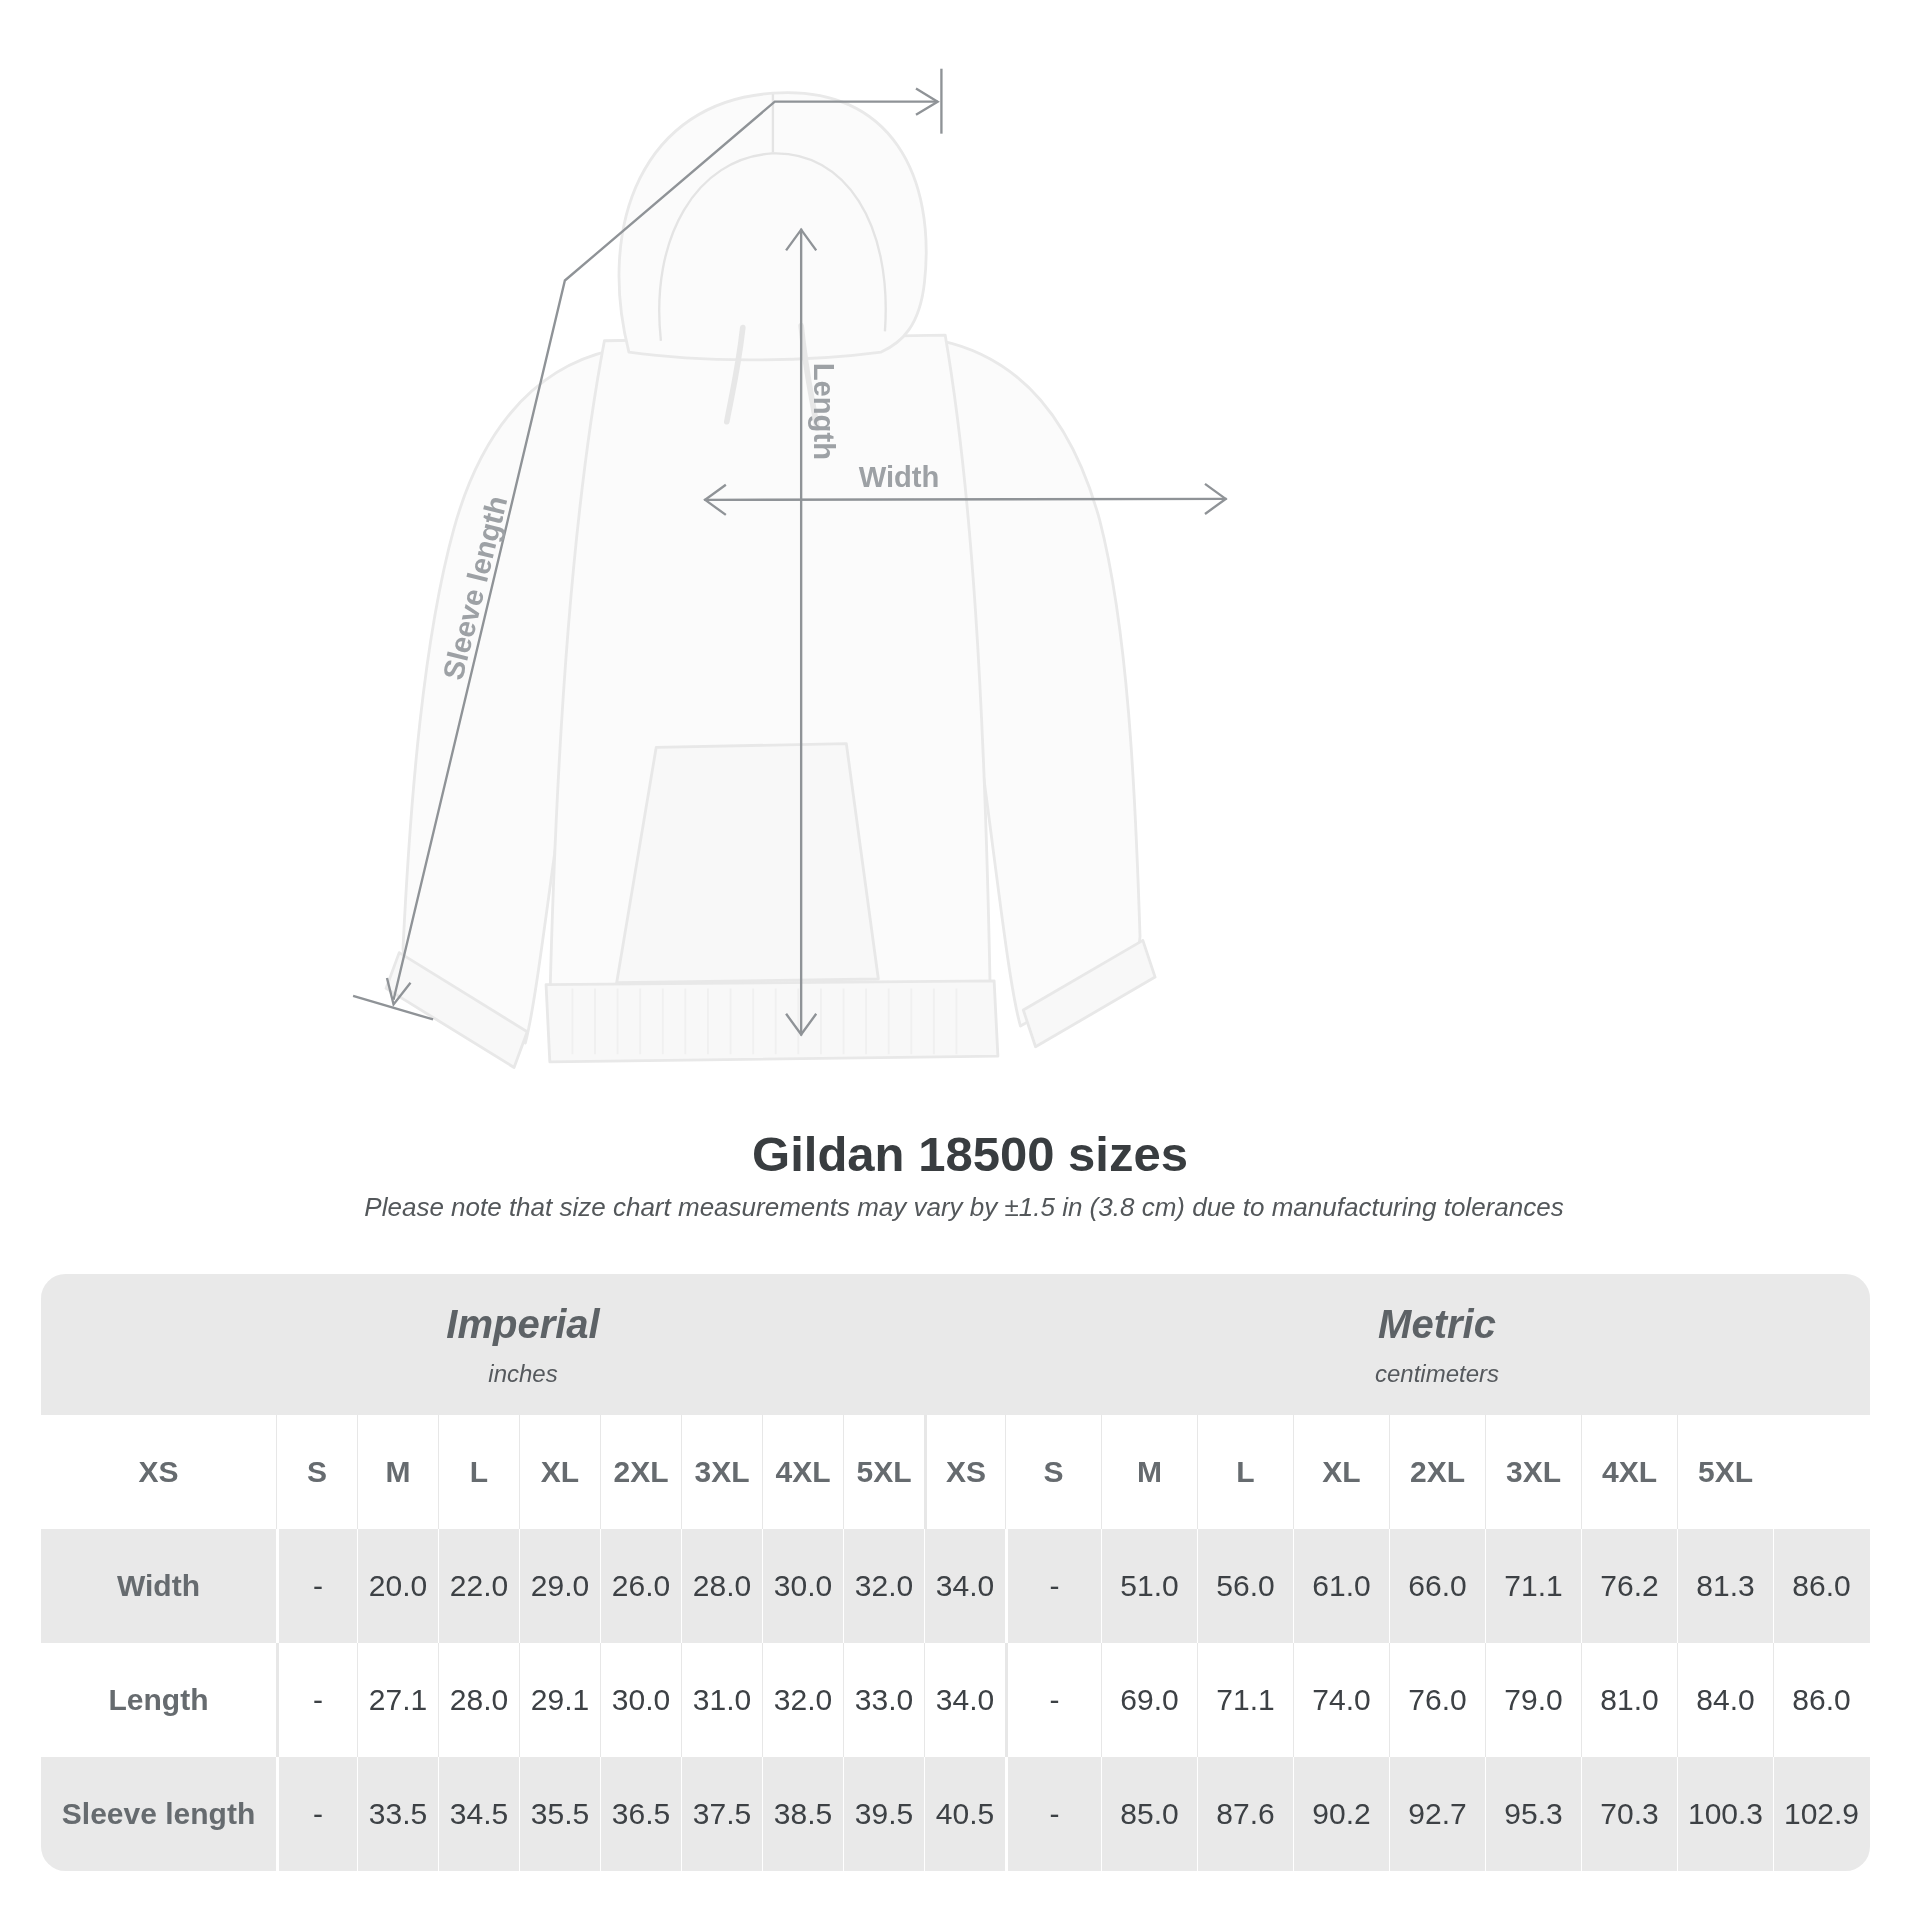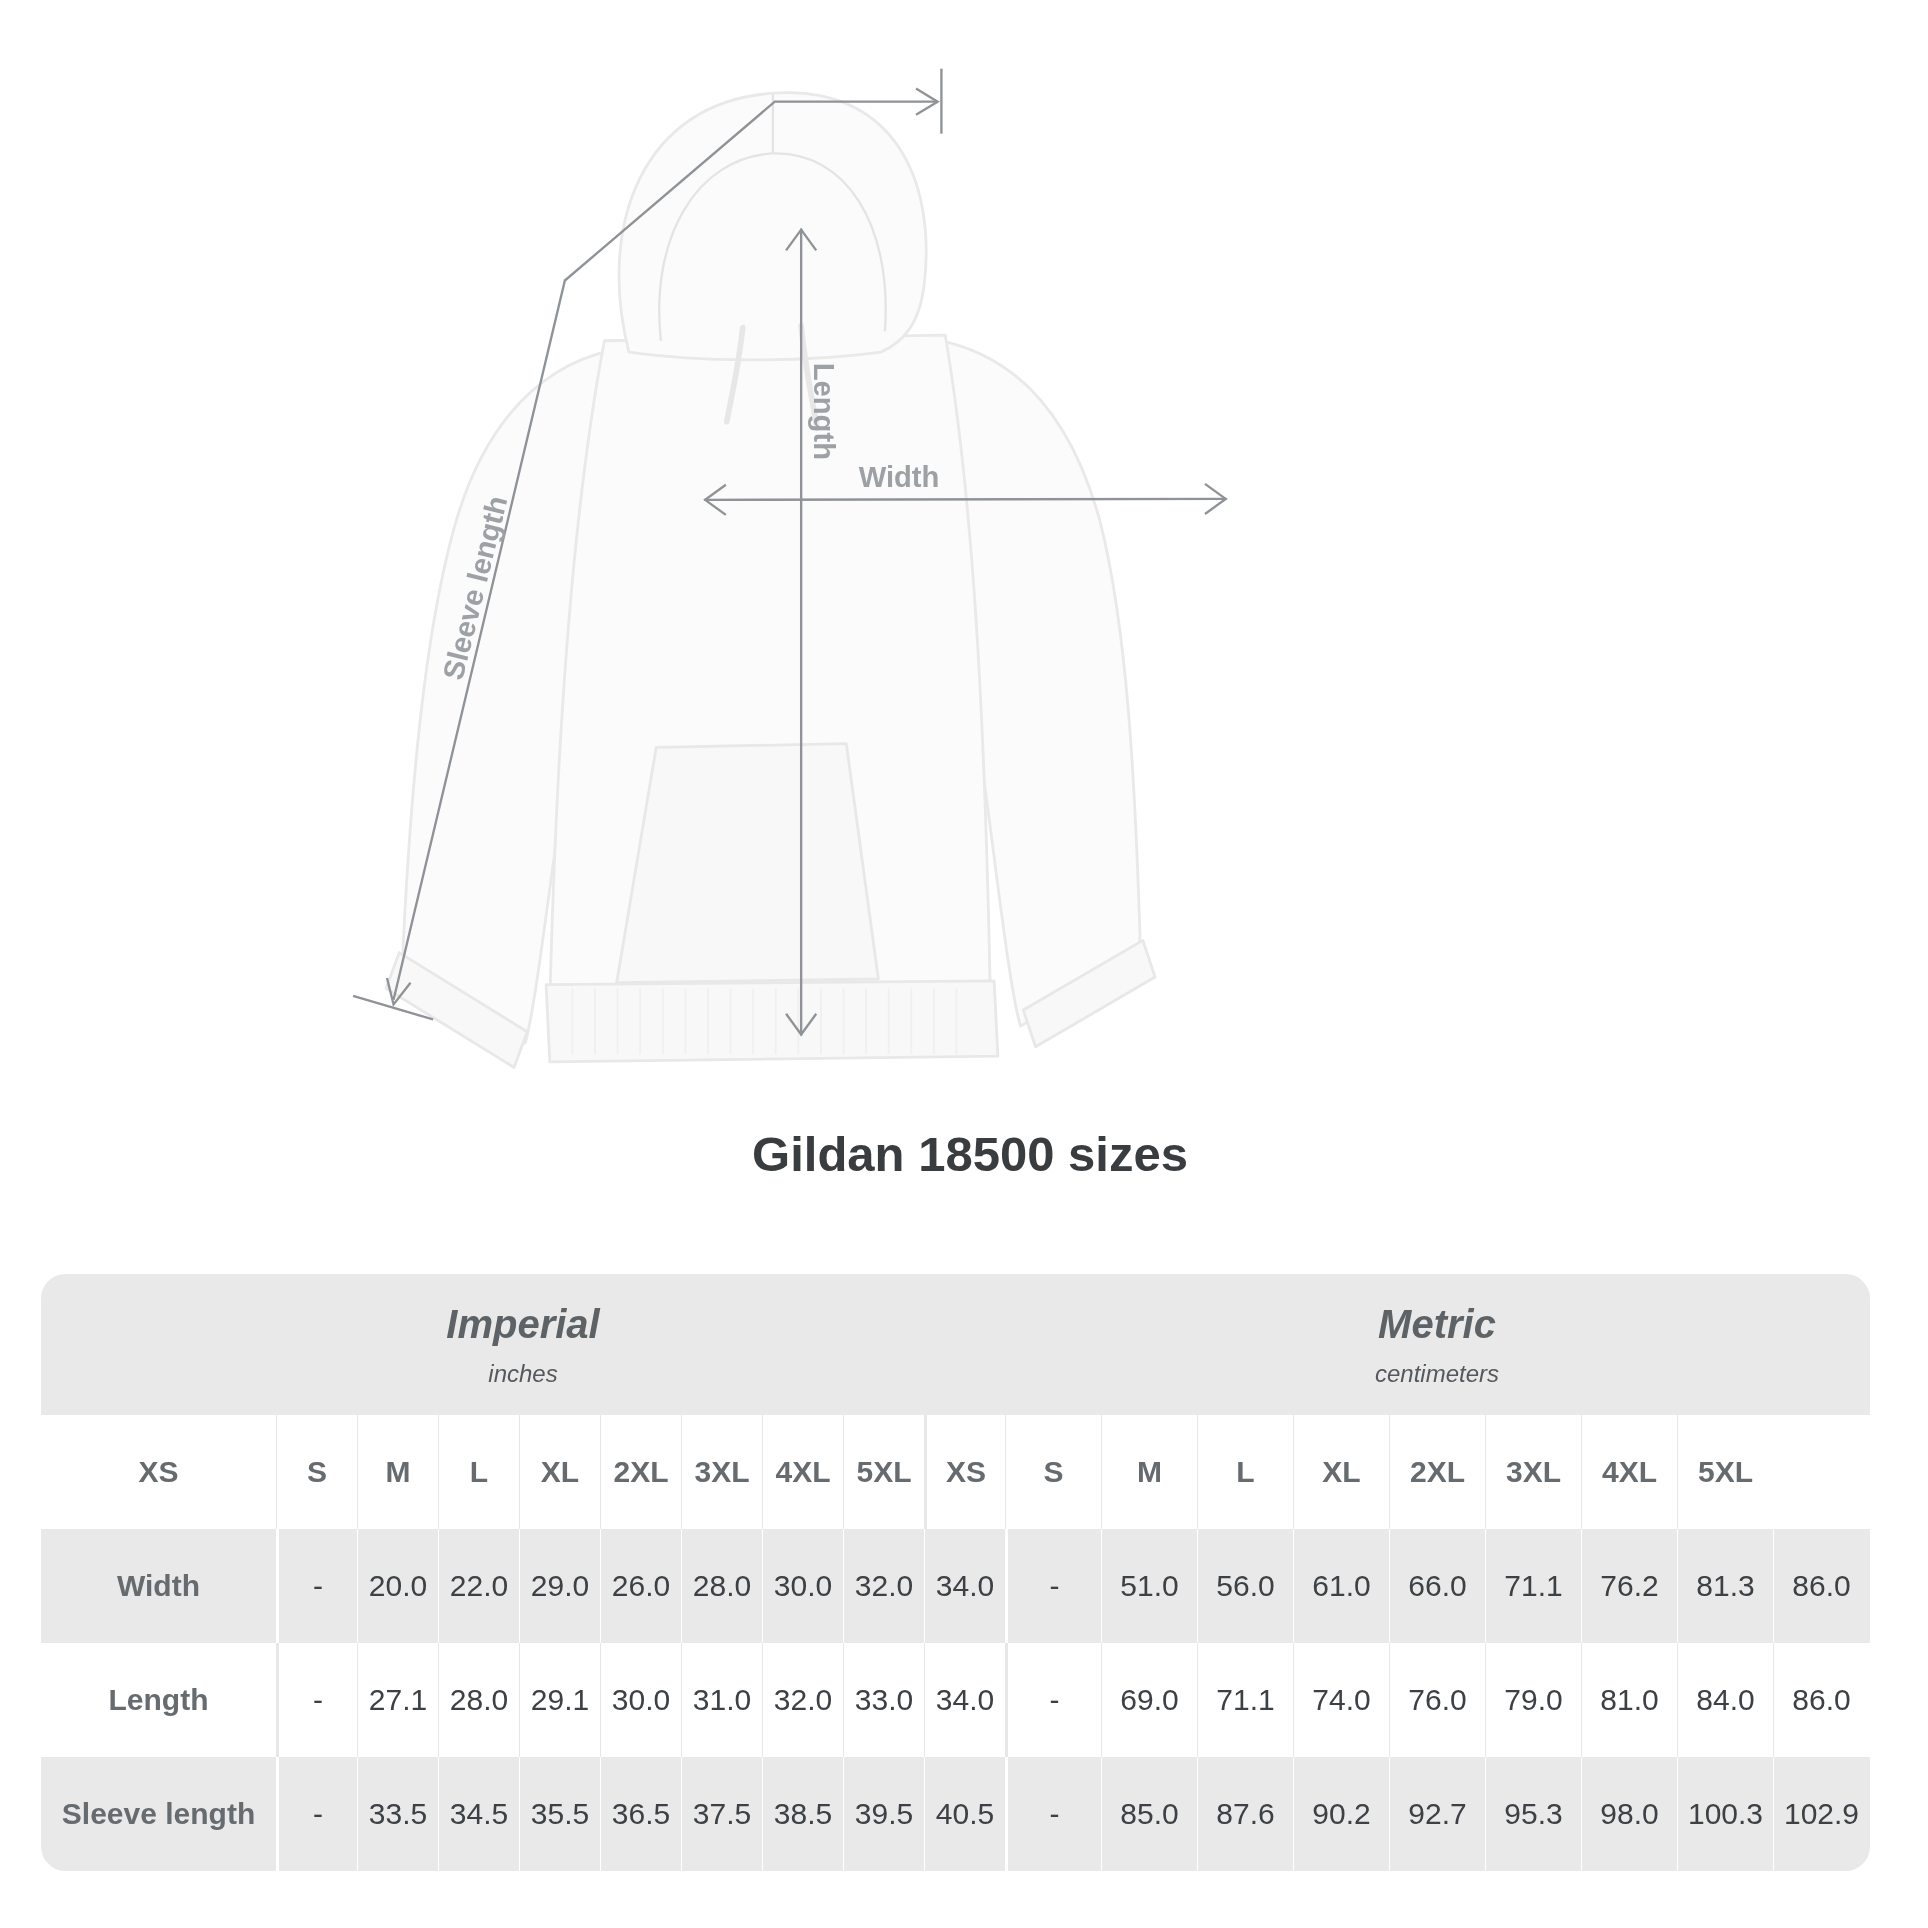--- a/index.html
+++ b/index.html
@@ -88,6 +88,7 @@
   </svg>
 
   <div class="title">Gildan 18500 sizes</div>
+  <div class="subtitle">Please note that size chart measurements may vary by ±1.5 in (3.8 cm) due to manufacturing tolerances</div>
 
   <div class="size-table">
 

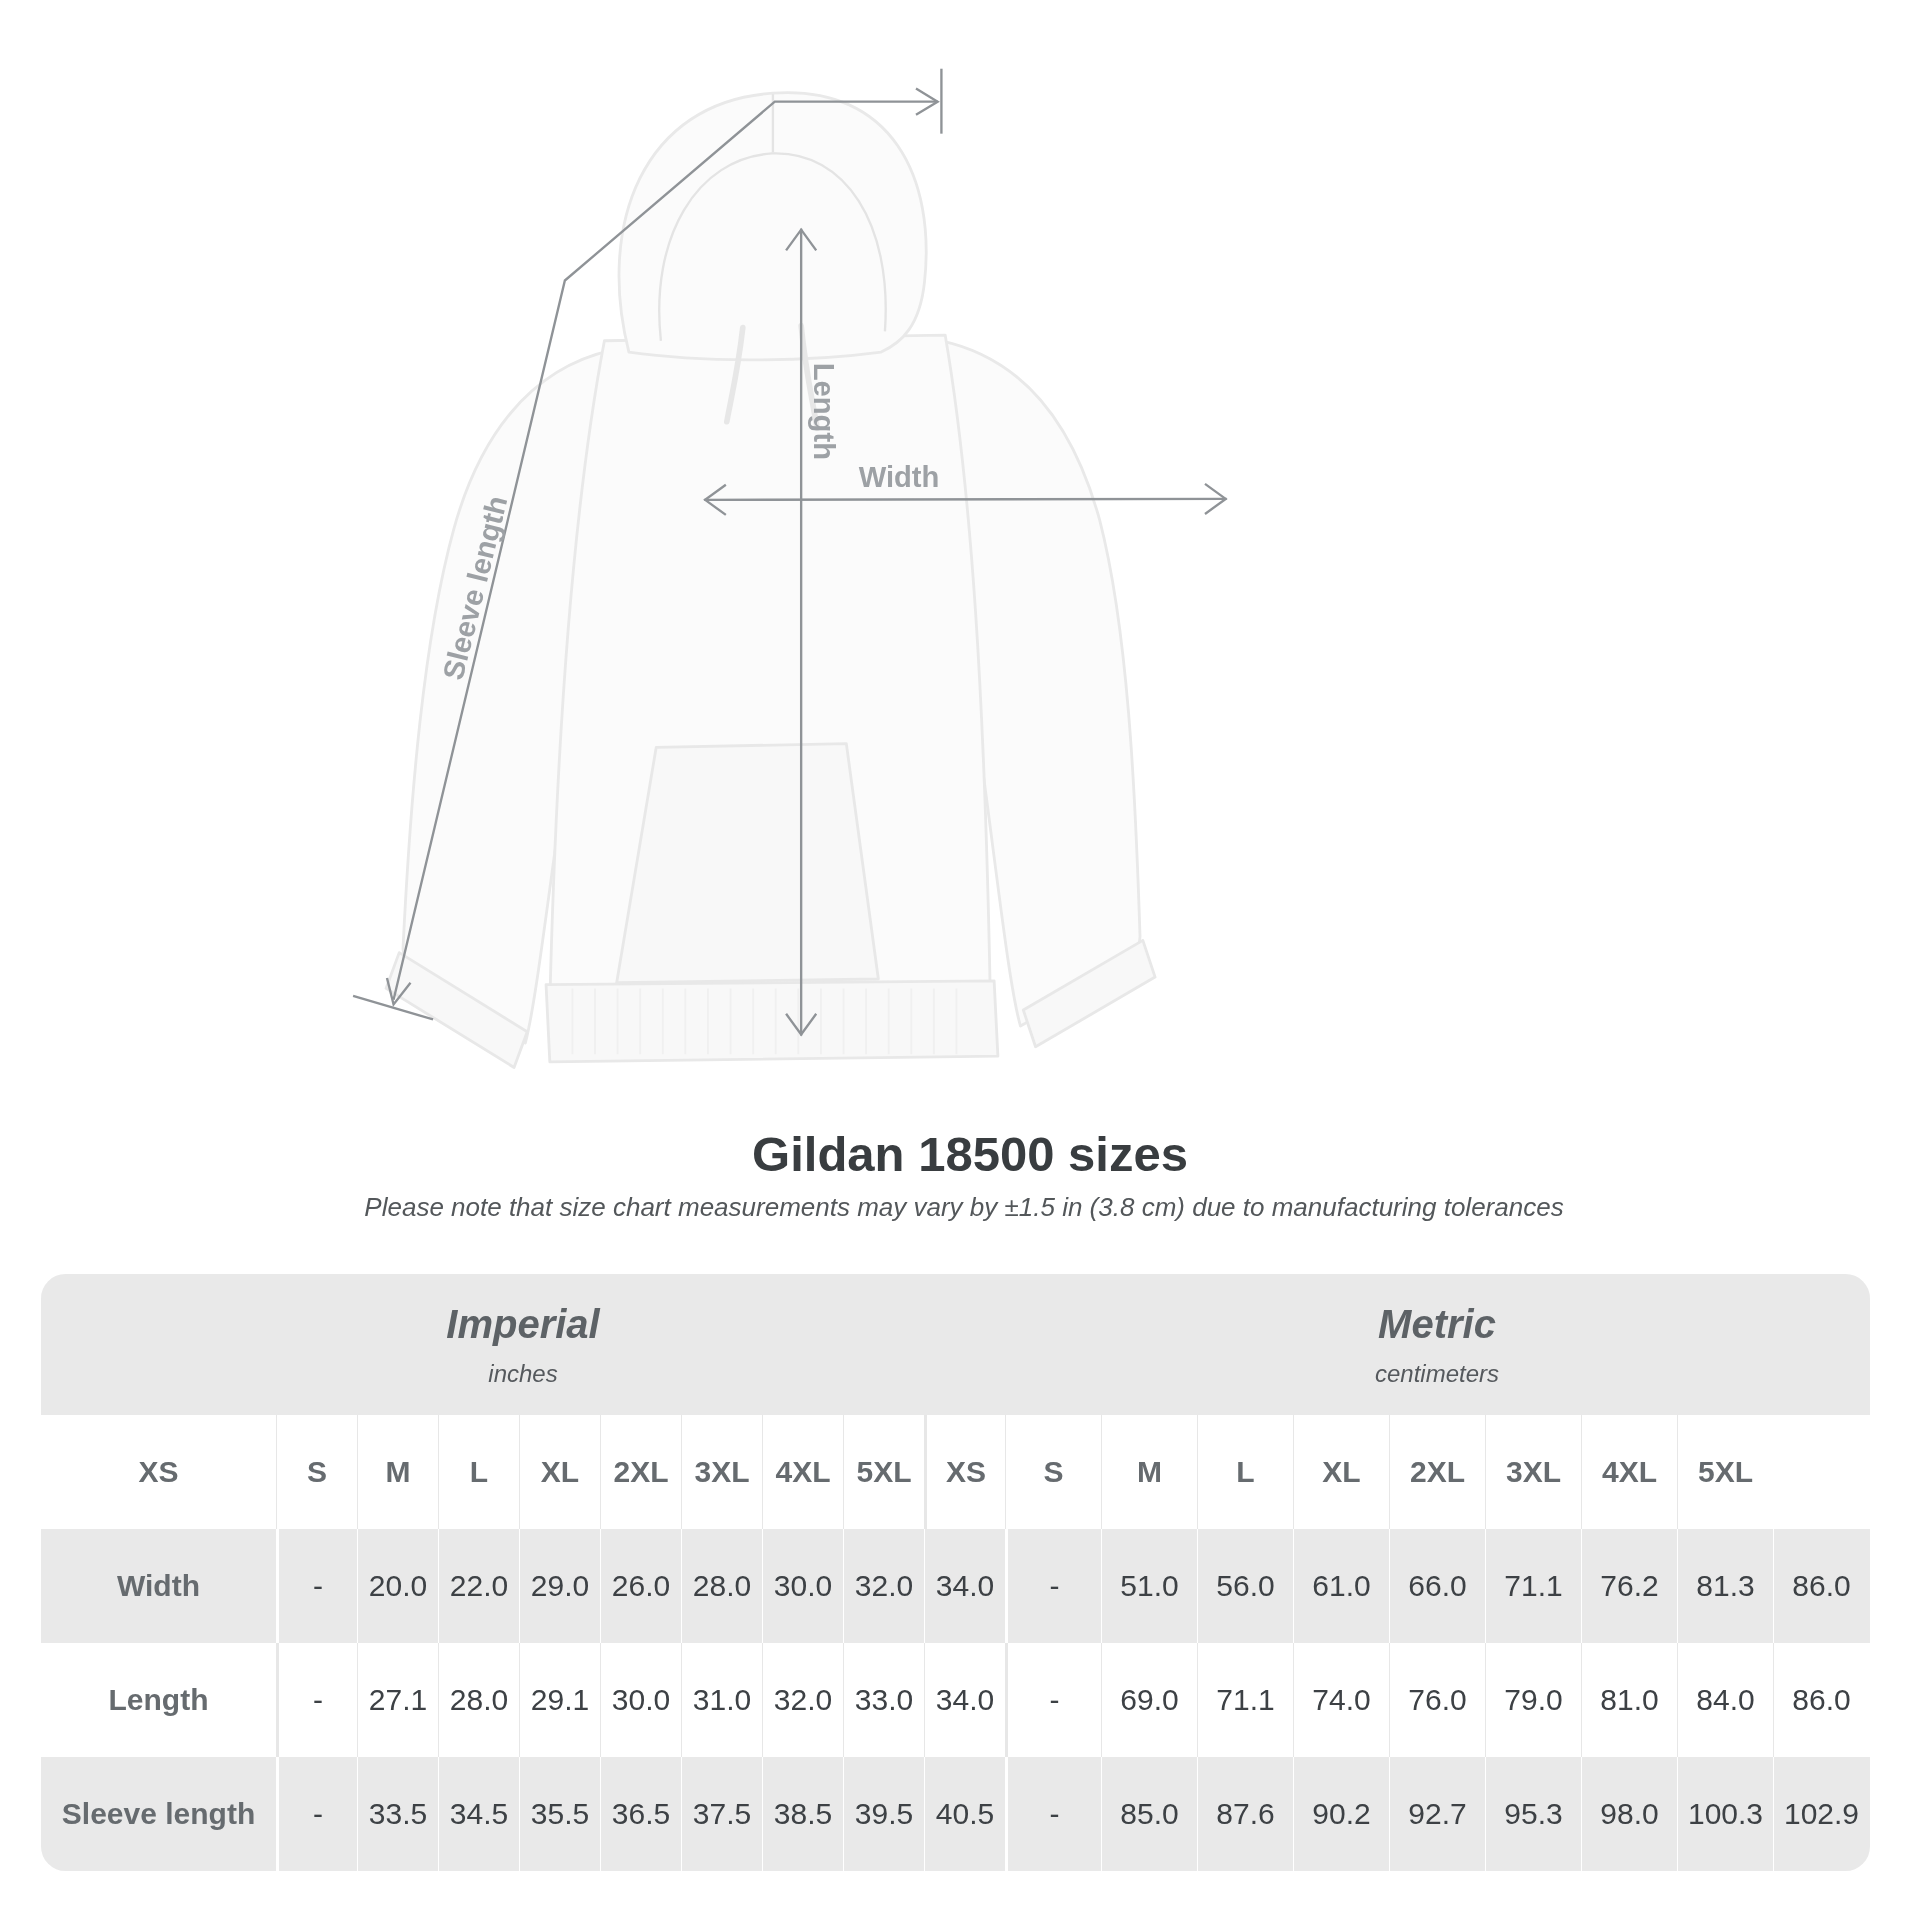--- a/index.html
+++ b/index.html
@@ -185,7 +185,7 @@
       <div class="cell num">90.2</div>
       <div class="cell num">92.7</div>
       <div class="cell num">95.3</div>
-      <div class="cell num">98.0</div>
+      <div class="cell num">70.3</div>
       <div class="cell num">100.3</div>
       <div class="cell num">102.9</div>
     </div>

